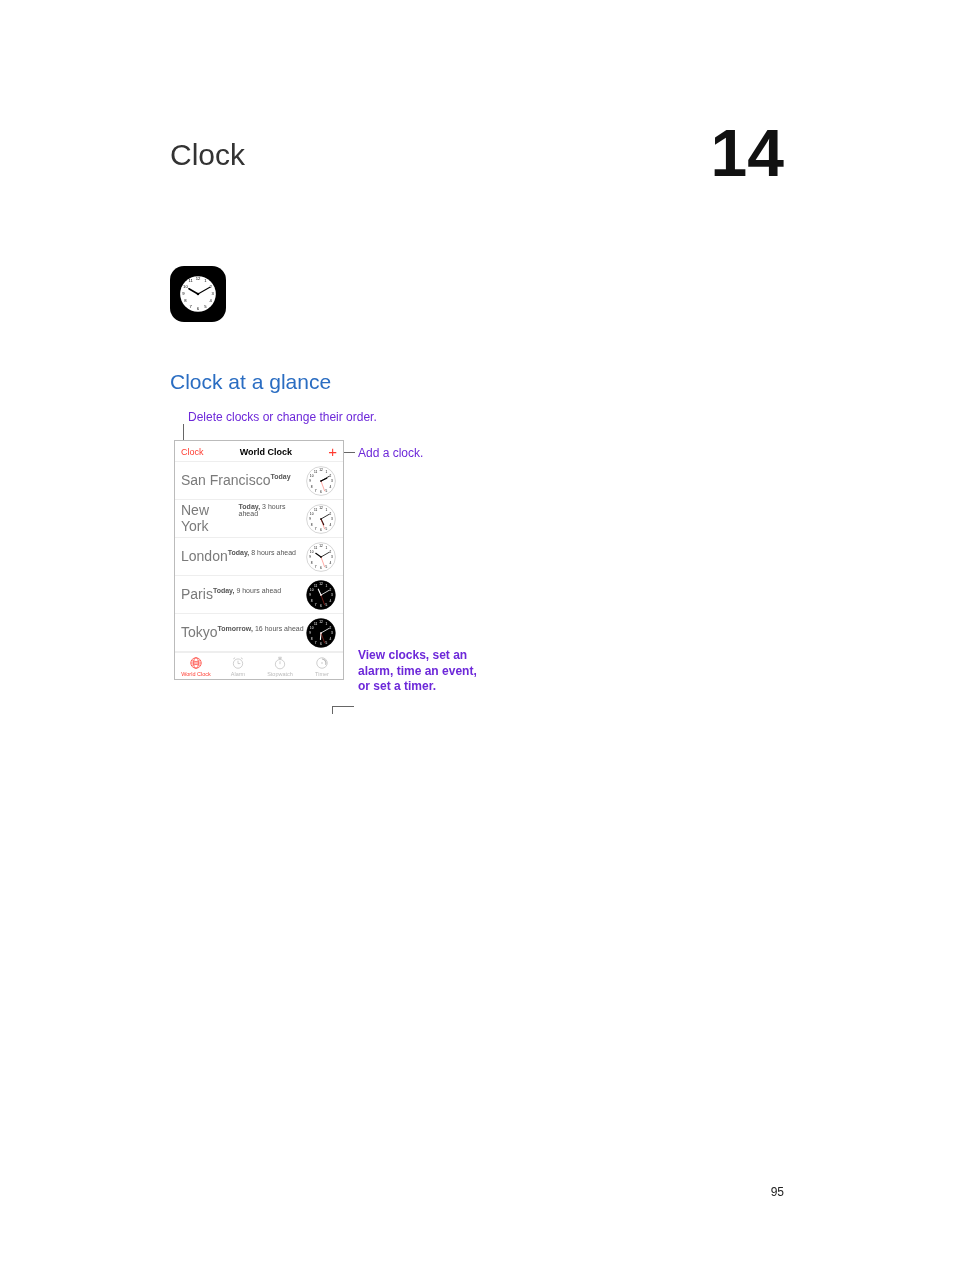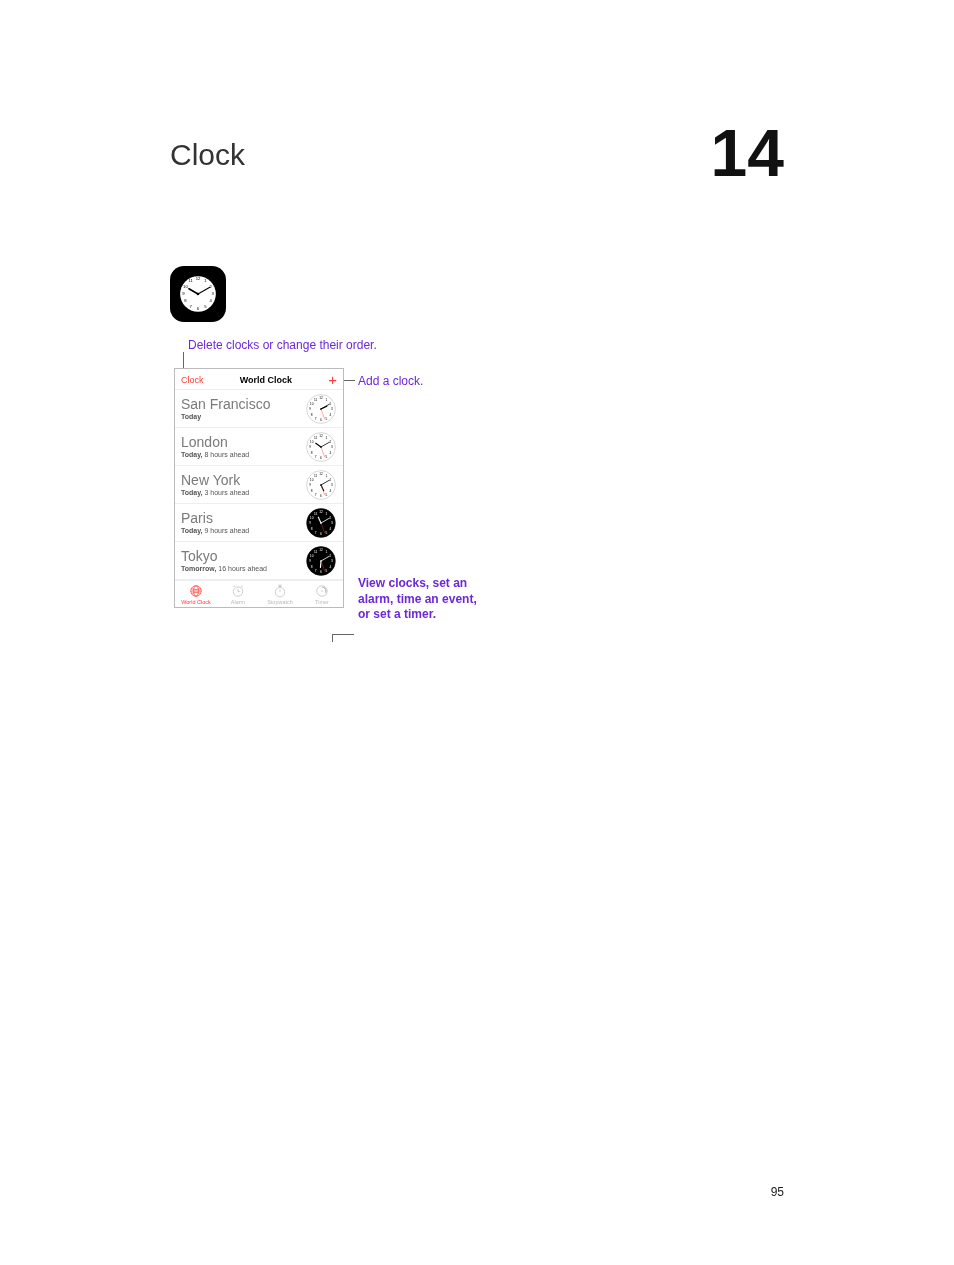--- a/index.html
+++ b/index.html
@@ -181,6 +181,7 @@
     </svg>
   </div>
 
+  <div class="section-heading">Clock at a glance</div>
 
   <div class="figure-wrap">
 

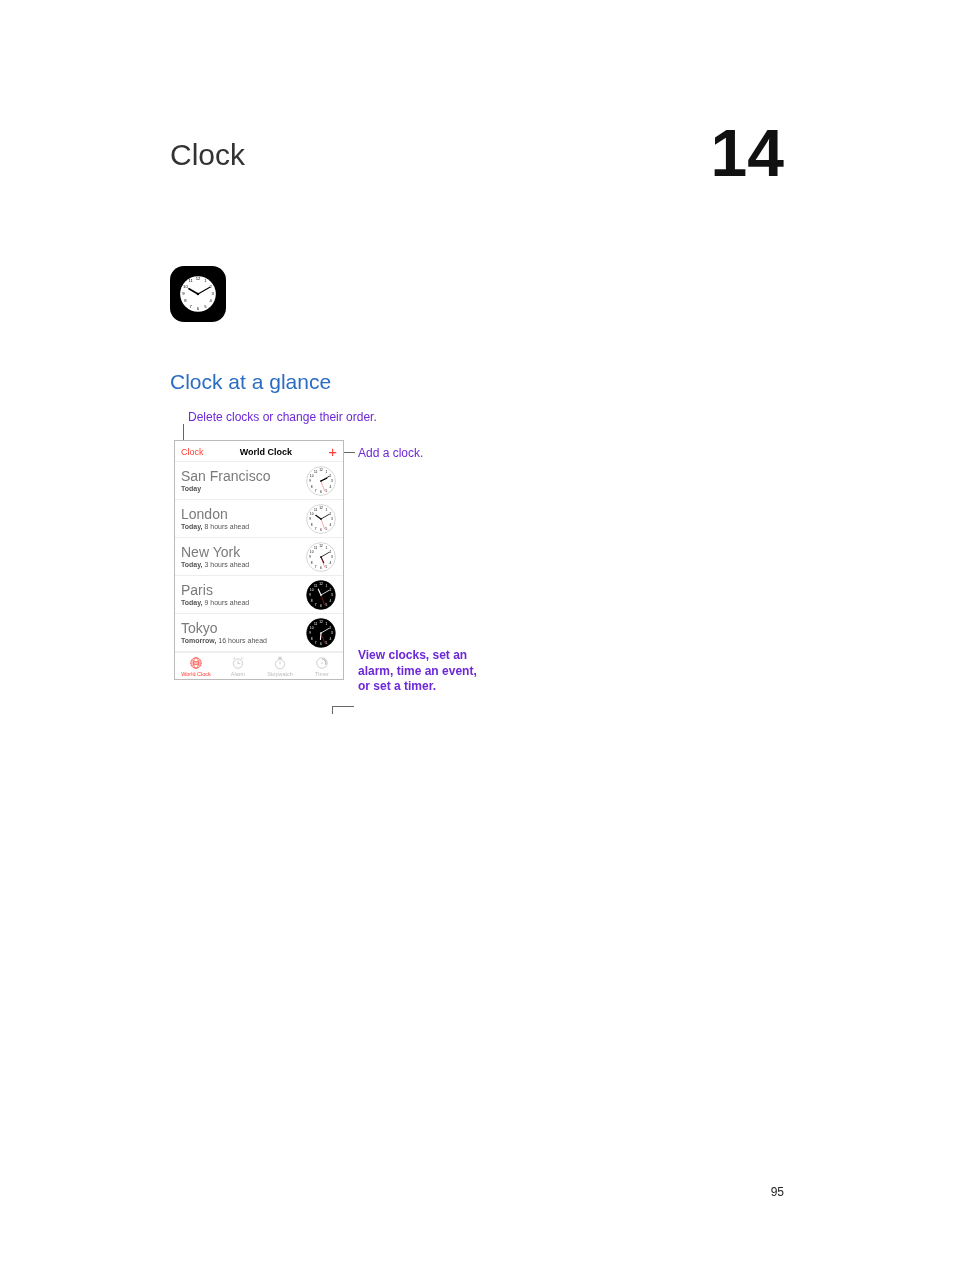--- a/index.html
+++ b/index.html
@@ -113,7 +113,7 @@
     height: 38px;
     box-sizing: border-box;
   }
-  .city-info { display: flex; flex-direction: column; }
+  .city-info { display: flex; flex-direction: row; }
   .city-name { color: #7a7a7a; font-size: 14px; font-weight: 300; line-height: 1.1; }
   .city-sub { font-size: 7px; color: #555; }
   .city-sub .day { font-weight: 700; }

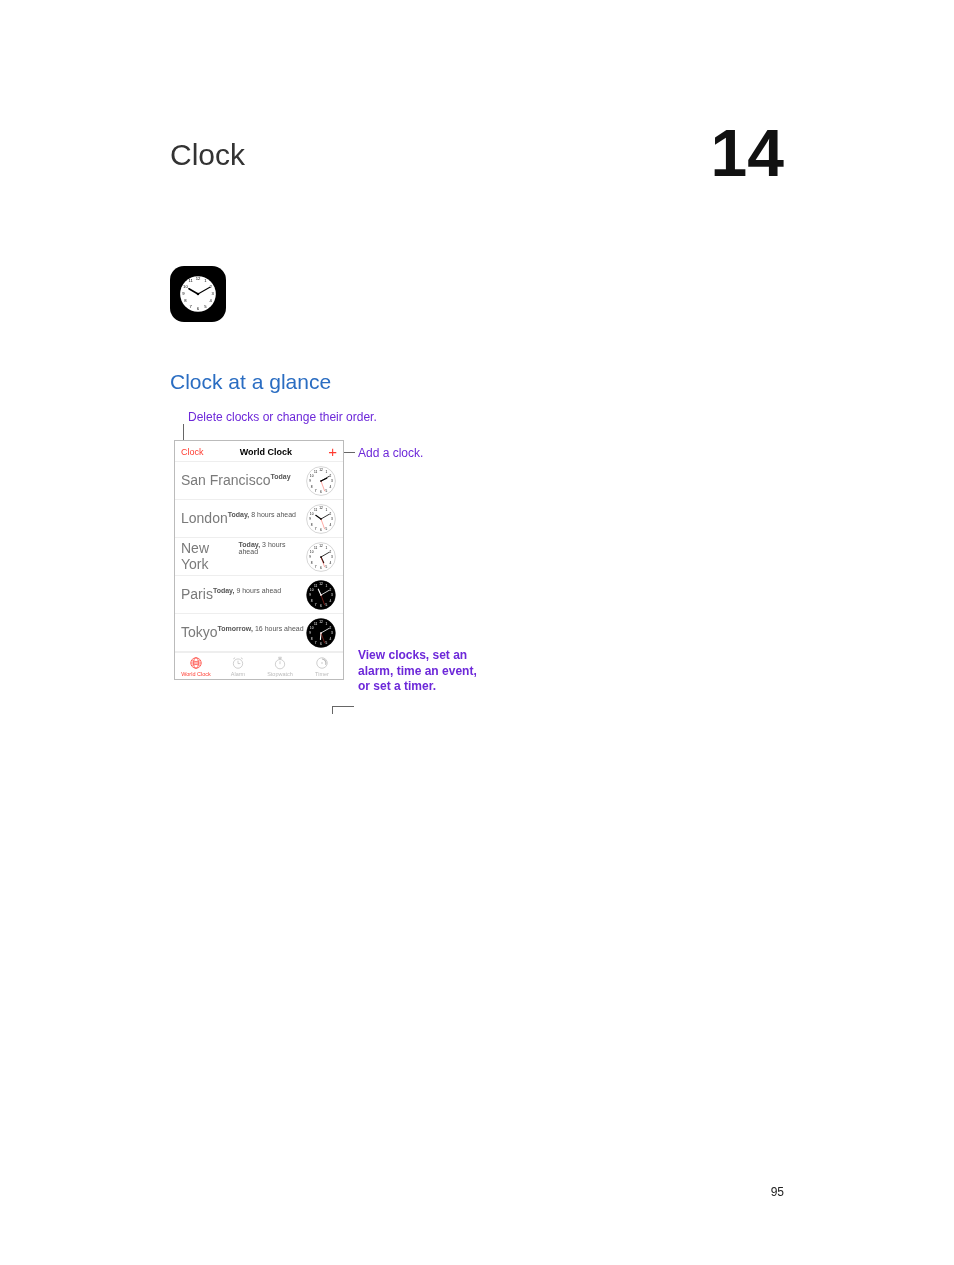--- a/index.html
+++ b/index.html
@@ -231,6 +231,33 @@
   </div>
           <div class="city-row">
     <div class="city-info">
+      <div class="city-name">New York</div>
+      <div class="city-sub"><span class="day">Today,</span> 3 hours ahead</div>
+    </div>
+    <svg class="clock" viewBox="0 0 40 40">
+    <circle cx="20" cy="20" r="18" fill="#fff" stroke="#aaa" stroke-width="0.6"></circle>
+    <g fill="#000" font-size="4" text-anchor="middle" font-family="sans-serif">
+                <text x="26.8" y="9.8">1</text>
+                <text x="31.7" y="14.8">2</text>
+                <text x="33.5" y="21.5">3</text>
+                <text x="31.7" y="28.3">4</text>
+                <text x="26.8" y="33.2">5</text>
+                <text x="20.0" y="35.0">6</text>
+                <text x="13.3" y="33.2">7</text>
+                <text x="8.3" y="28.3">8</text>
+                <text x="6.5" y="21.5">9</text>
+                <text x="8.3" y="14.7">10</text>
+                <text x="13.2" y="9.8">11</text>
+                <text x="20.0" y="8.0">12</text>
+              </g>
+    <line x1="20" y1="20" x2="20" y2="12" stroke="#000" stroke-width="1.4" stroke-linecap="round" transform="rotate(155 20 20)"></line>
+    <line x1="20" y1="20" x2="20" y2="8" stroke="#000" stroke-width="0.9" stroke-linecap="round" transform="rotate(60 20 20)"></line>
+    <line x1="20" y1="20" x2="20" y2="7" stroke="#ff3b30" stroke-width="0.5" stroke-linecap="round" transform="rotate(160 20 20)"></line>
+    <circle cx="20" cy="20" r="1" fill="#000"></circle>
+  </svg>
+  </div>
+          <div class="city-row">
+    <div class="city-info">
       <div class="city-name">London</div>
       <div class="city-sub"><span class="day">Today,</span> 8 hours ahead</div>
     </div>
@@ -251,33 +278,6 @@
                 <text x="20.0" y="8.0">12</text>
               </g>
     <line x1="20" y1="20" x2="20" y2="12" stroke="#000" stroke-width="1.4" stroke-linecap="round" transform="rotate(305 20 20)"></line>
-    <line x1="20" y1="20" x2="20" y2="8" stroke="#000" stroke-width="0.9" stroke-linecap="round" transform="rotate(60 20 20)"></line>
-    <line x1="20" y1="20" x2="20" y2="7" stroke="#ff3b30" stroke-width="0.5" stroke-linecap="round" transform="rotate(160 20 20)"></line>
-    <circle cx="20" cy="20" r="1" fill="#000"></circle>
-  </svg>
-  </div>
-          <div class="city-row">
-    <div class="city-info">
-      <div class="city-name">New York</div>
-      <div class="city-sub"><span class="day">Today,</span> 3 hours ahead</div>
-    </div>
-    <svg class="clock" viewBox="0 0 40 40">
-    <circle cx="20" cy="20" r="18" fill="#fff" stroke="#aaa" stroke-width="0.6"></circle>
-    <g fill="#000" font-size="4" text-anchor="middle" font-family="sans-serif">
-                <text x="26.8" y="9.8">1</text>
-                <text x="31.7" y="14.8">2</text>
-                <text x="33.5" y="21.5">3</text>
-                <text x="31.7" y="28.3">4</text>
-                <text x="26.8" y="33.2">5</text>
-                <text x="20.0" y="35.0">6</text>
-                <text x="13.3" y="33.2">7</text>
-                <text x="8.3" y="28.3">8</text>
-                <text x="6.5" y="21.5">9</text>
-                <text x="8.3" y="14.7">10</text>
-                <text x="13.2" y="9.8">11</text>
-                <text x="20.0" y="8.0">12</text>
-              </g>
-    <line x1="20" y1="20" x2="20" y2="12" stroke="#000" stroke-width="1.4" stroke-linecap="round" transform="rotate(155 20 20)"></line>
     <line x1="20" y1="20" x2="20" y2="8" stroke="#000" stroke-width="0.9" stroke-linecap="round" transform="rotate(60 20 20)"></line>
     <line x1="20" y1="20" x2="20" y2="7" stroke="#ff3b30" stroke-width="0.5" stroke-linecap="round" transform="rotate(160 20 20)"></line>
     <circle cx="20" cy="20" r="1" fill="#000"></circle>

